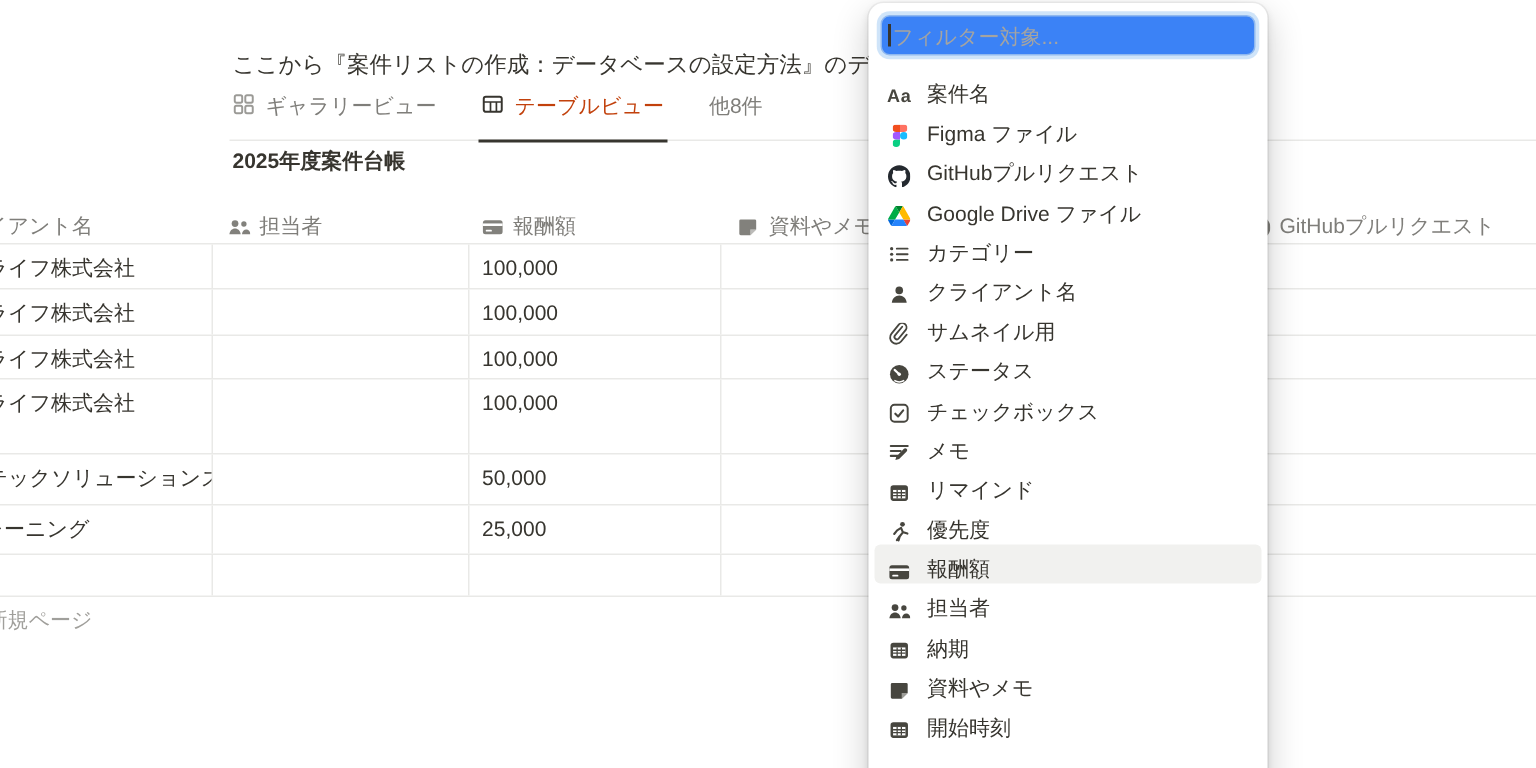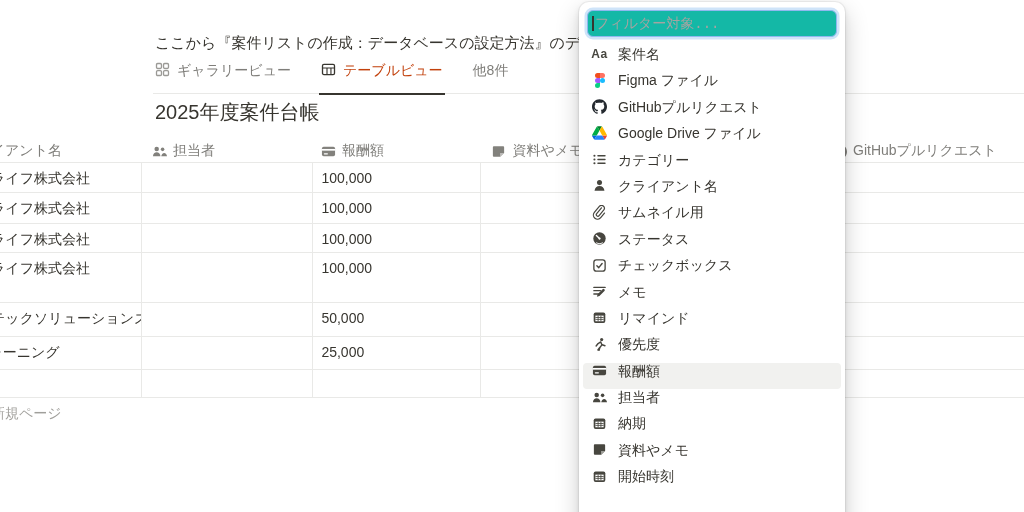--- a/index.html
+++ b/index.html
@@ -46,8 +46,8 @@
   #searchwrap{margin:0 8px;position:relative}
   #searchwrap input{width:100%;box-sizing:border-box;height:27px;border-radius:6px;font-size:14px;
         border:1px solid #8fb8ef;box-shadow:0 0 0 2.5px rgba(35,131,226,.22);outline:none;
-        padding:0 8px 0 7px;color:#37352f;background:#14b8a6;
-        font-family:Liberation Mono, monospace}
+        padding:0 8px 0 7px;color:#37352f;background:#3b82f6;
+        font-family:Liberation Sans, sans-serif}
   #searchwrap input::placeholder{color:#a5a4a1}
   #caret{position:absolute;left:5px;top:6px;width:1.5px;height:15px;background:#37352f}
   #menu{padding:9px 4px 0}

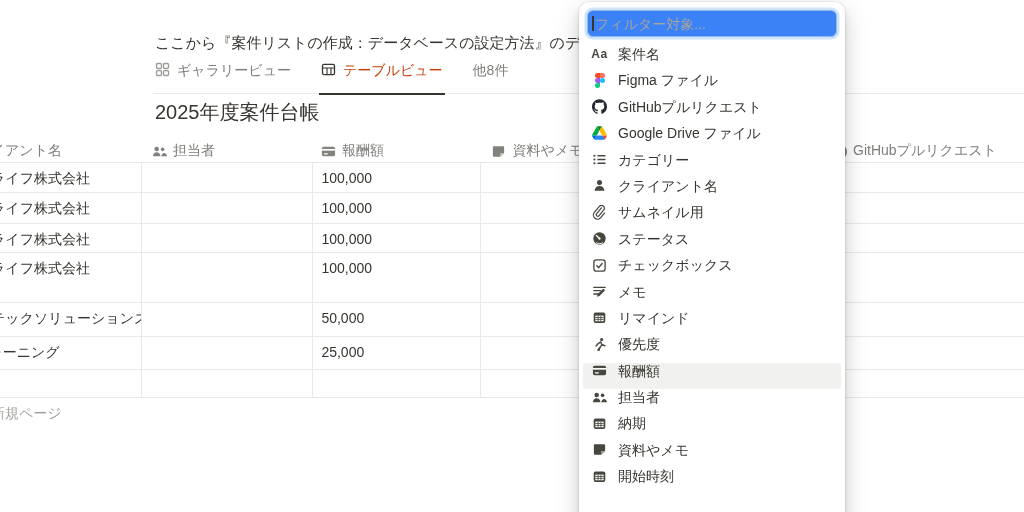--- a/index.html
+++ b/index.html
@@ -51,7 +51,7 @@
   #searchwrap input::placeholder{color:#a5a4a1}
   #caret{position:absolute;left:5px;top:6px;width:1.5px;height:15px;background:#37352f}
   #menu{padding:9px 4px 0}
-  .mi{display:flex;align-items:flex-start;gap:10px;height:26.4px;padding:0 8px;border-radius:4px;
+  .mi{display:flex;align-items:flex-end;gap:10px;height:26.4px;padding:0 8px;border-radius:4px;
       font-size:14px;color:#37352f;cursor:pointer;box-sizing:border-box}
   .mi.hl{background:#f1f1ef}
   .ic{width:17px;height:16px;display:flex;align-items:center;justify-content:center;color:#47463f;flex:0 0 auto}

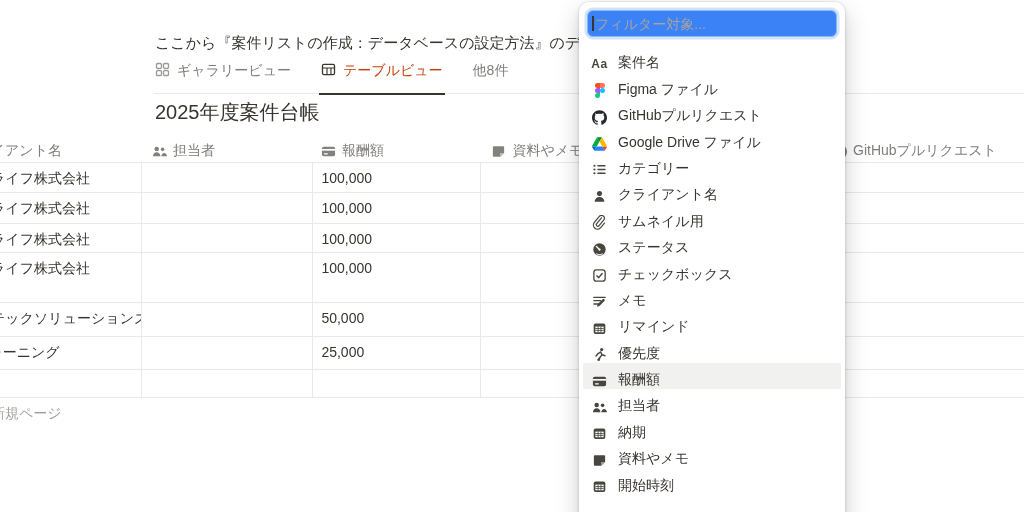--- a/index.html
+++ b/index.html
@@ -16,7 +16,7 @@
   .tab .ticon{color:#9b9a96}
   .tab.active{color:#c2410c;border-bottom:2.5px solid #37352f;margin-bottom:-2px}
   .tab.active .ticon{color:#37352f}
-  #title{left:155px;top:99px;font-size:20px;font-weight:400;z-index:1}
+  #title{left:155px;top:99px;font-size:14px;font-weight:700;z-index:1}
 
   
   #table{left:0;top:140px;right:0;z-index:1}

